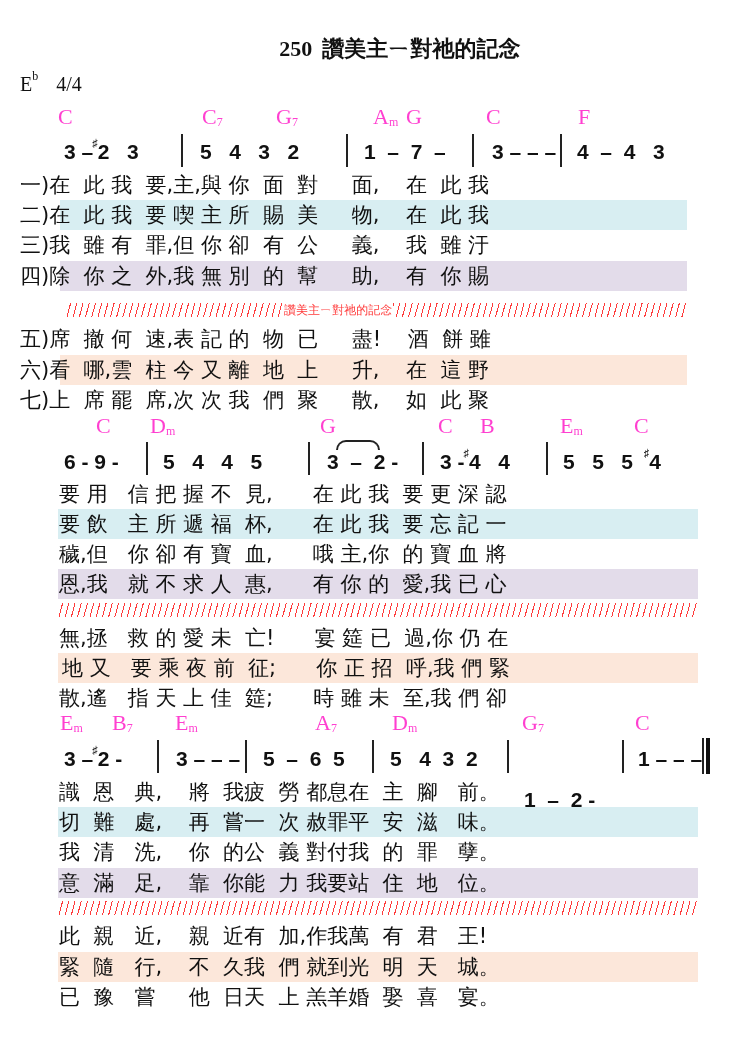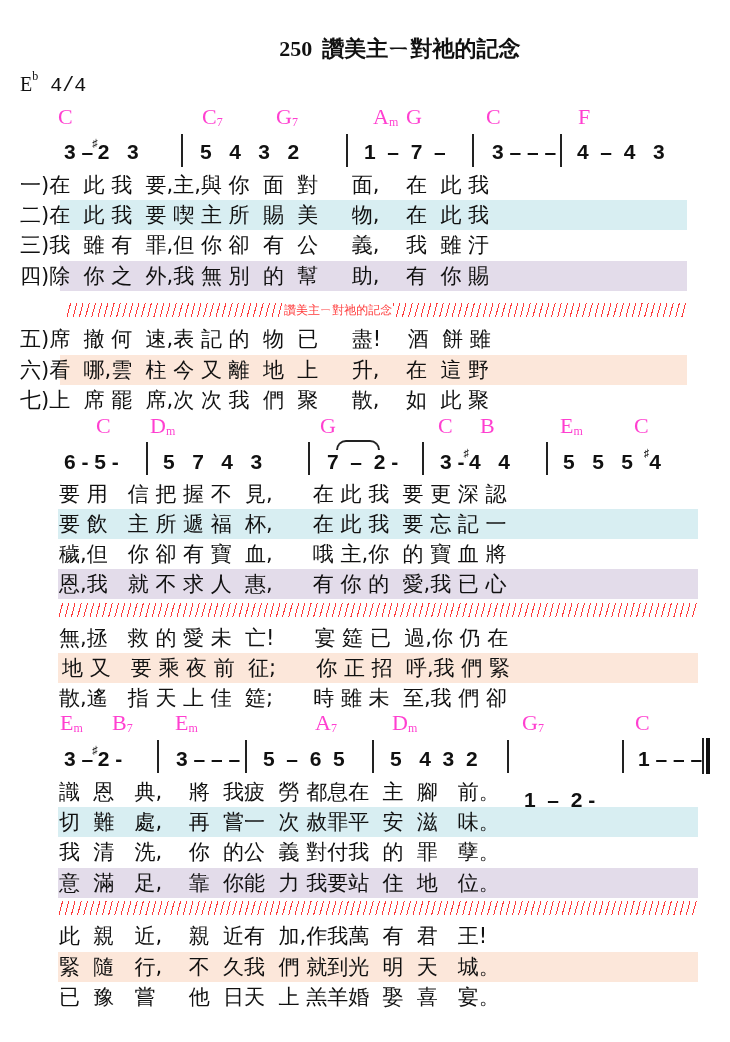--- a/index.html
+++ b/index.html
@@ -9,7 +9,7 @@
   .title .num { font-family:"Liberation Serif", serif; margin-right:10px; }
   .key { left:20px; top:72px; font-family:"Liberation Serif", serif; font-size:20px; }
   .key sup { font-size:12px; position:relative; top:-3px; }
-  .key .meter { margin-left:12px;font-family:Liberation Mono, monospace; }
+  .key .meter { margin-left:18px; }
   .chord { position:absolute; color:#ff3fd0; font-family:"Liberation Serif", serif; font-size:22px; white-space:pre; }
   .chord sub { font-size:12px; vertical-align:-2px; }
   .notes { position:absolute; font-family:"Liberation Sans", sans-serif; font-weight:bold; font-size:21px; white-space:pre; }

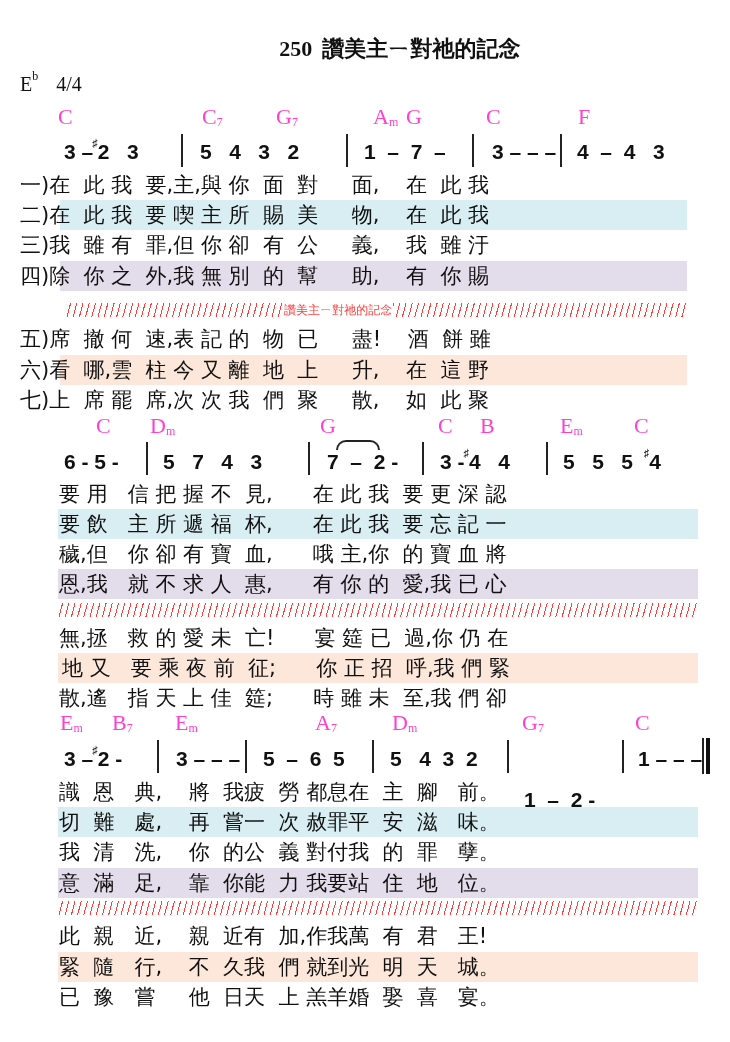--- a/index.html
+++ b/index.html
@@ -73,7 +73,7 @@
 <div class="chord" style="left:560px;top:413px"><span>E</span><sub>m</sub></div>
 <div class="chord" style="left:634px;top:413px"><span>C</span><sub></sub></div>
 
-<div class="notes" style="left:64px;top:450px">6 - 5 -</div>
+<div class="notes" style="left:64px;top:450px">6 - 9 -</div>
 <div class="bar" style="left:146px;top:442px;height:33px"></div>
 <div class="notes" style="left:163px;top:450px">5   7   4   3</div>
 <div class="bar" style="left:308px;top:442px;height:33px"></div>

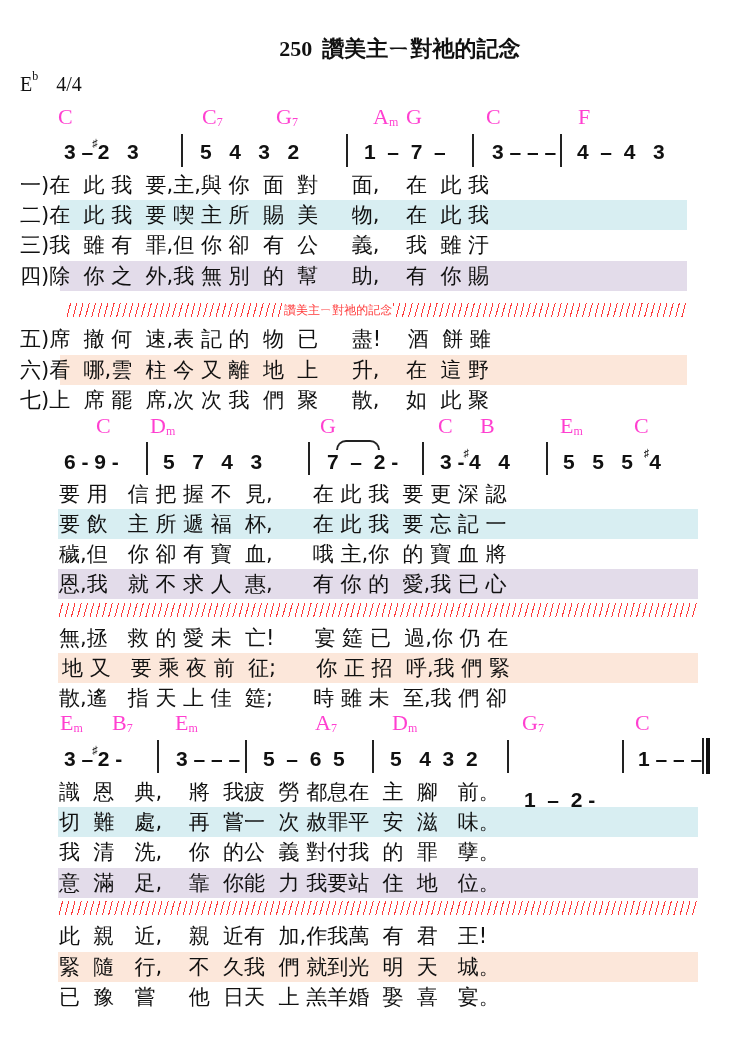--- a/index.html
+++ b/index.html
@@ -75,7 +75,7 @@
 
 <div class="notes" style="left:64px;top:450px">6 - 9 -</div>
 <div class="bar" style="left:146px;top:442px;height:33px"></div>
-<div class="notes" style="left:163px;top:450px">5   7   4   3</div>
+<div class="notes" style="left:163px;top:450px">5   4   4   5</div>
 <div class="bar" style="left:308px;top:442px;height:33px"></div>
 <div class="tie" style="left:336px;top:440px;width:40px"></div>
 <div class="notes" style="left:327px;top:450px">7  –  2 -</div>

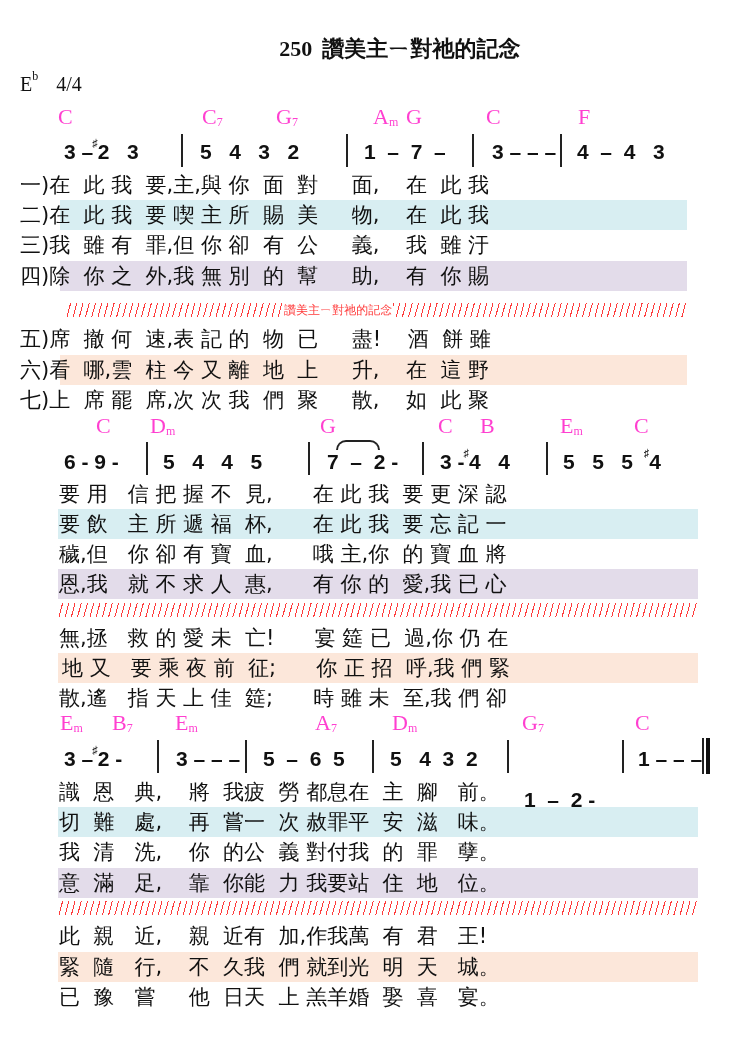--- a/index.html
+++ b/index.html
@@ -78,7 +78,7 @@
 <div class="notes" style="left:163px;top:450px">5   4   4   5</div>
 <div class="bar" style="left:308px;top:442px;height:33px"></div>
 <div class="tie" style="left:336px;top:440px;width:40px"></div>
-<div class="notes" style="left:327px;top:450px">7  –  2 -</div>
+<div class="notes" style="left:327px;top:450px">3  –  2 -</div>
 <div class="bar" style="left:422px;top:442px;height:33px"></div>
 <div class="notes" style="left:440px;top:450px">3 -<sup>♯</sup>4   4</div>
 <div class="bar" style="left:546px;top:442px;height:33px"></div>

